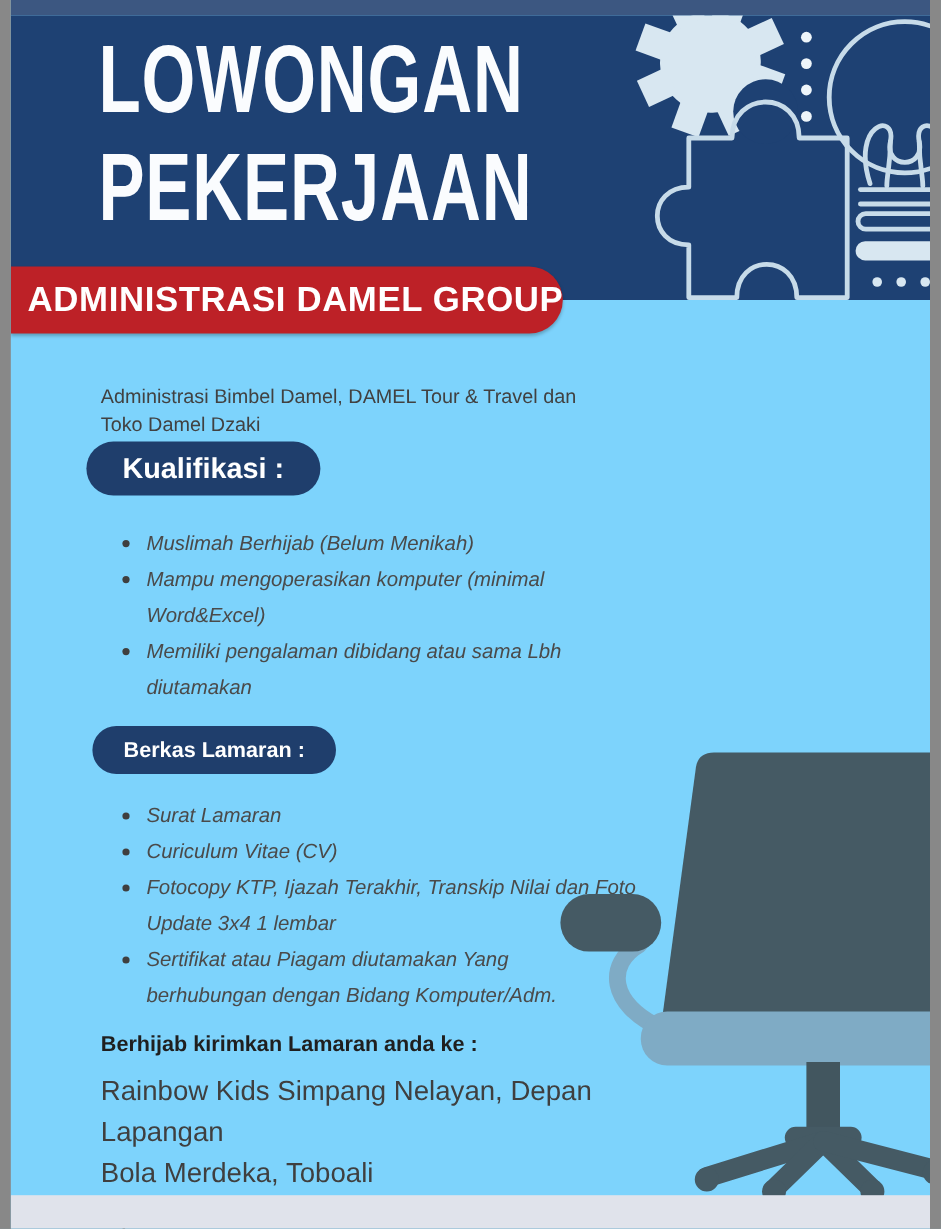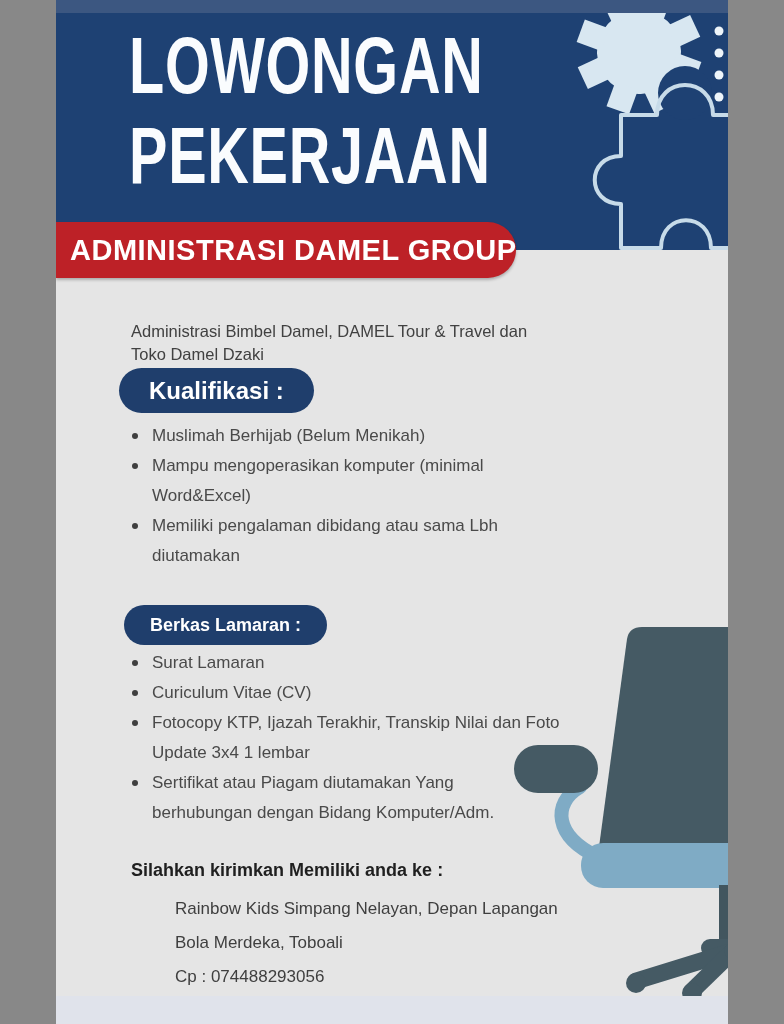--- a/index.html
+++ b/index.html
@@ -4,8 +4,8 @@
 <style>
   html,body{margin:0;padding:0;background:#888;}
   .poster{
-    position:relative;width:672px;height:1024px;margin:0 auto;
-    background:#e5e5e5;overflow:hidden;
+    position:relative;width:766px;height:1024px;margin:0 auto;
+    background:#7dd3fc;overflow:hidden;
     font-family:"Liberation Sans","DejaVu Sans",sans-serif;
   }
   

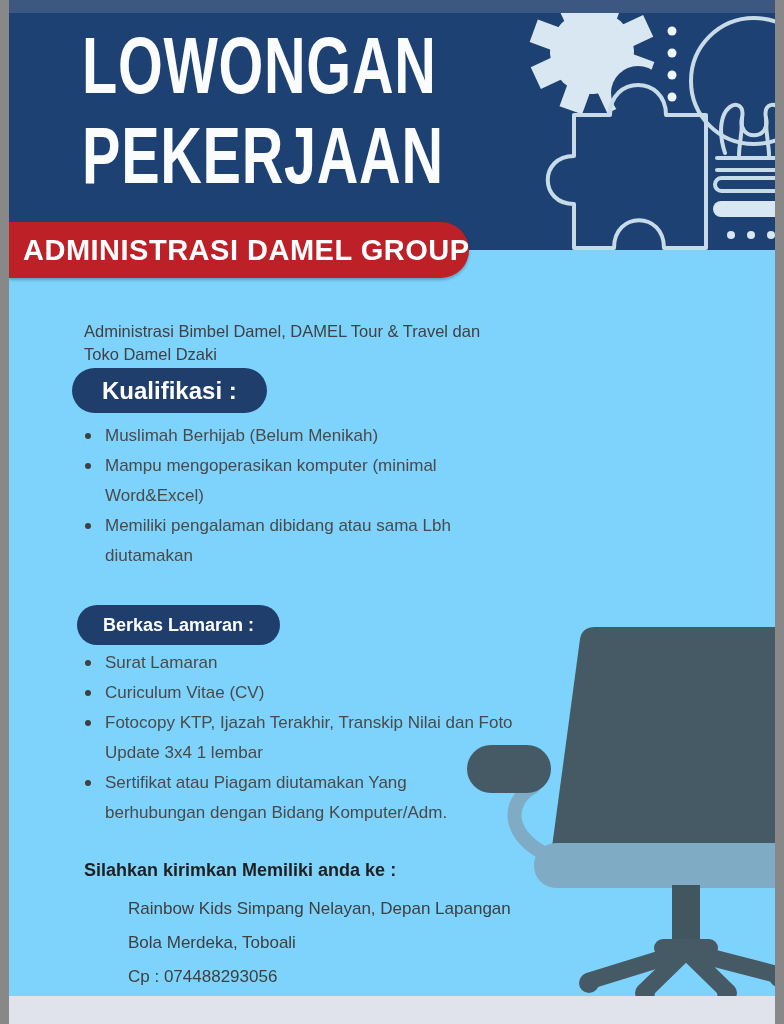--- a/index.html
+++ b/index.html
@@ -36,7 +36,7 @@
   .pill-1{left:63px;top:368px;height:45px;border-radius:23px;padding:0 30px;font-size:24px;}
   .pill-2{left:68px;top:605px;height:40px;border-radius:20px;padding:0 26px;font-size:18px;}
   ul.blist{
-    position:absolute;left:72px;margin:0;padding:0;list-style:none;width:520px;
+    position:absolute;left:72px;margin:17px;padding:0;list-style:none;width:520px;font-style:italic;
   }
   .list-1{top:421px;}
   .list-2{top:648px;}

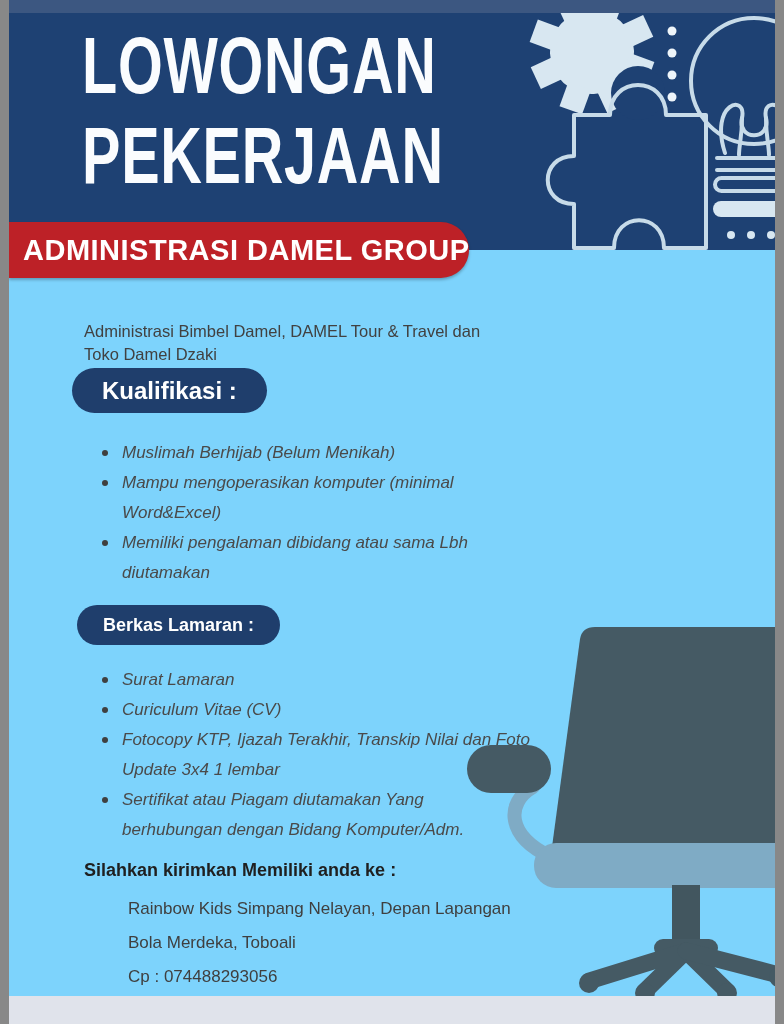--- a/index.html
+++ b/index.html
@@ -148,7 +148,7 @@
   </ul>
 
   <div class="contact">
-    <div class="contact-heading">Silahkan kirimkan Memiliki anda ke :</div>
+    <div class="contact-heading">Berhijab kirimkan Lamaran anda ke :</div>
     <div class="contact-line">Rainbow Kids Simpang Nelayan, Depan Lapangan</div>
     <div class="contact-line">Bola Merdeka, Toboali</div>
     <div class="contact-line">Cp : 074488293056</div>

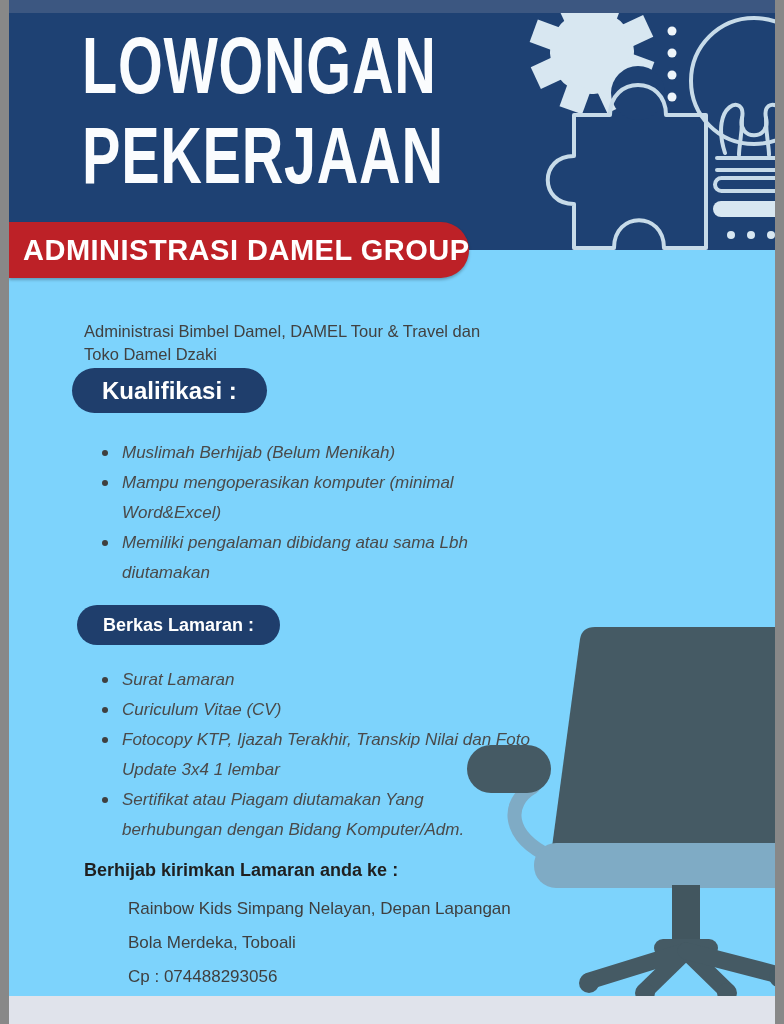--- a/index.html
+++ b/index.html
@@ -50,7 +50,7 @@
   }
   .contact{position:absolute;left:75px;top:858px;width:500px;}
   .contact-heading{font-size:18px;font-weight:700;color:#1f1f1f;line-height:24px;margin-bottom:10px;}
-  .contact-line{font-size:17px;color:#3f3f3f;line-height:34px;margin-left:44px;}
+  .contact-line{font-size:23px;color:#3f3f3f;line-height:34px;}
   
   .chair{position:absolute;left:440px;top:615px;width:344px;height:390px;z-index:1;}
   .bottom-strip{position:absolute;left:0;top:996px;width:784px;height:28px;background:#e0e3eb;z-index:4;}

